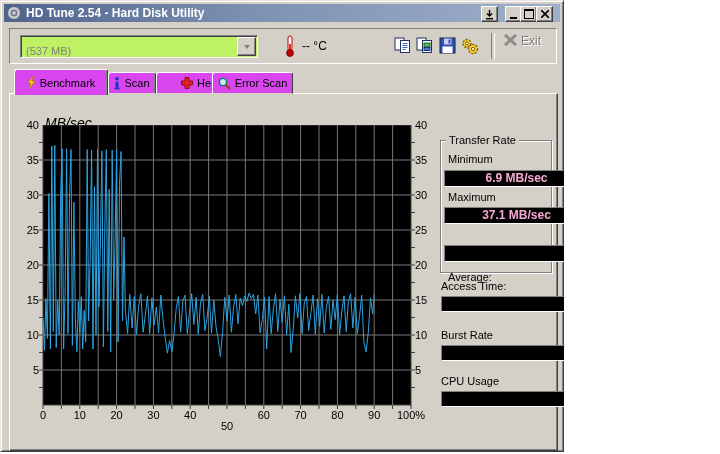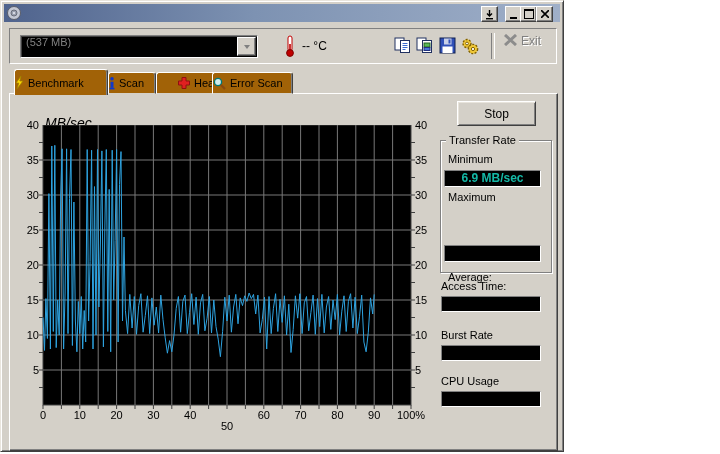--- a/index.html
+++ b/index.html
@@ -73,6 +73,7 @@
       <circle cx="8" cy="8" r="3" fill="#9aa0b0" stroke="#6a6e7a"></circle>
       <circle cx="8" cy="8" r="1" fill="#e8eaf0"></circle>
     </svg>
+    <span class="title">HD Tune 2.54 - Hard Disk Utility</span>
     <span class="tbtn" style="right:62px;">
       <svg width="9" height="11" viewBox="0 0 9 11">
         <path d="M4.5,1 V6 M2,4.5 L4.5,7 L7,4.5" stroke="#000" fill="none" stroke-width="1.4"></path>

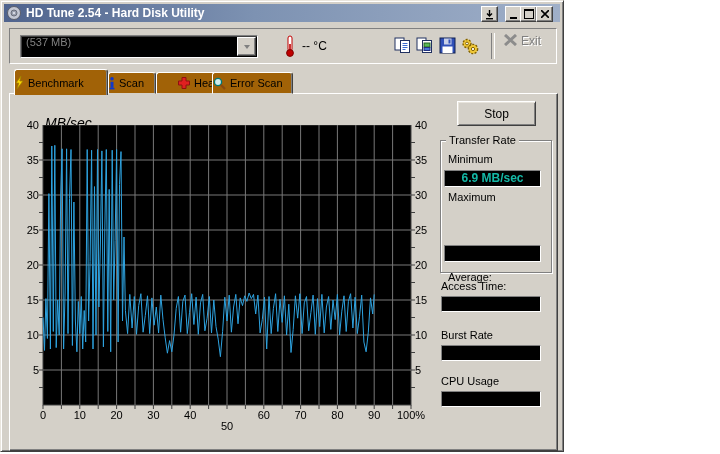--- a/index.html
+++ b/index.html
@@ -21,9 +21,9 @@
   
   .toolbar{position:absolute;left:8px;top:27px;width:546px;height:34px;
     border:1px solid;border-color:#808080 #fff #fff #808080;}
-  .combo{position:absolute;left:10px;top:6px;width:236px;height:21px;background:#000000;
+  .combo{position:absolute;left:10px;top:6px;width:236px;height:21px;background:#bef264;
     border:1px solid;border-color:#808080 #fff #fff #808080;
-    box-shadow:inset 1px 1px 0 #404040;display:flex;align-items:flex-start;}
+    box-shadow:inset 1px 1px 0 #404040;display:flex;align-items:flex-end;}
   .combo .combo-text{color:#808080;margin-left:5px;flex:1;}
   .combo-btn{width:17px;height:17px;margin:1px;background:#D4D0C8;
     border:1px solid;border-color:#fff #404040 #404040 #fff;

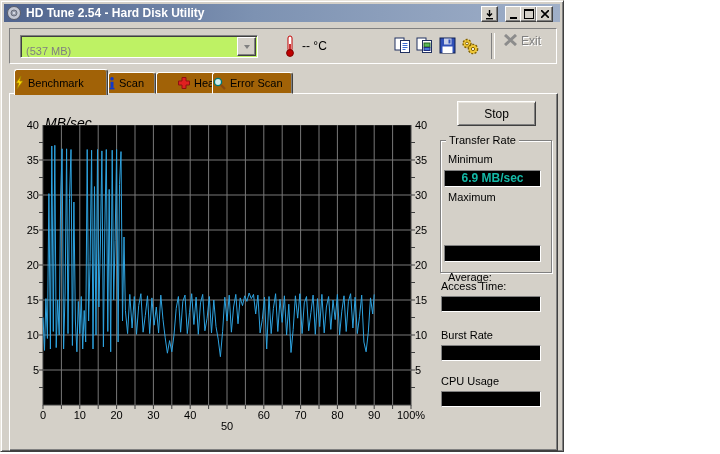--- a/index.html
+++ b/index.html
@@ -37,9 +37,9 @@
   .exit-btn{position:absolute;left:494px;top:5px;height:23px;display:flex;align-items:flex-start;gap:4px;}
   .exit-label{color:#808080;text-shadow:1px 1px 0 #fff;font-size:12px;}
   
-  .tab{position:absolute;background:#a16207;border:1px solid;border-color:#fff #404040 #D4D0C8 #fff;
+  .tab{position:absolute;background:#d946ef;border:1px solid;border-color:#fff #404040 #D4D0C8 #fff;
     border-radius:3px 3px 0 0;box-shadow:inset -1px 0 0 #808080;
-    display:flex;align-items:center;justify-content:flex-start;gap:4px;z-index:2;}
+    display:flex;align-items:center;justify-content:center;gap:4px;z-index:2;}
   .tab.inactive{top:71px;height:20px;}
   .tab.active{top:68px;height:25px;z-index:5;border-bottom:none;}
   

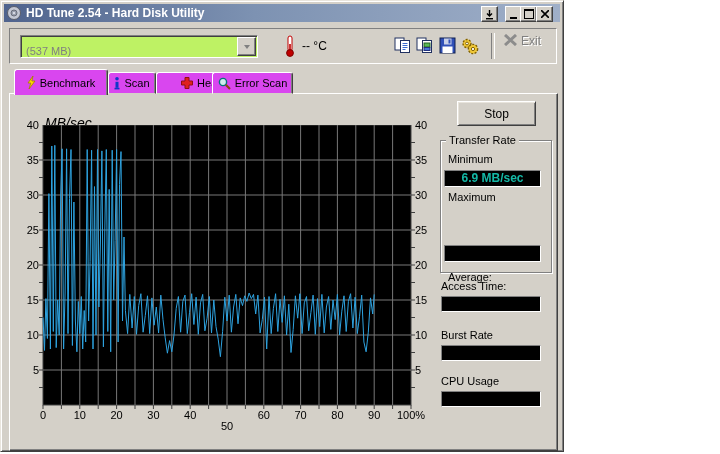--- a/index.html
+++ b/index.html
@@ -290,7 +290,6 @@
       <div class="xtick" style="left: 390px; top: 408px; width: 40px; text-align: center;">100%</div>
     </div>
 
-  <div class="stop-btn">Stop</div>
 
   <div class="groupbox">
     <span class="gb-title">Transfer Rate</span>

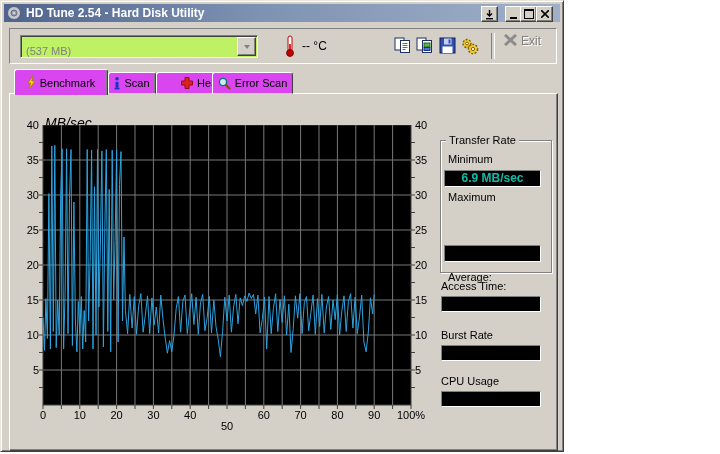--- a/index.html
+++ b/index.html
@@ -60,7 +60,7 @@
   .groupbox .gb-title{position:absolute;left:5px;top:-7px;background:#D4D0C8;padding:0 3px;}
   .lbl{position:absolute;z-index:3;font-size:11px;}
   .val-box{position:absolute;background:#000;border:1px solid;border-color:#808080 #fff #fff #808080;
-    color:#14b8a6;font-weight:bold;font-size:12px;text-align:center;line-height:15px;z-index:3;}
+    color:#f9a8d4;font-weight:bold;font-size:12px;text-align:center;line-height:15px;z-index:3;padding-left:24px;}
 </style>
 </head>
 <body>

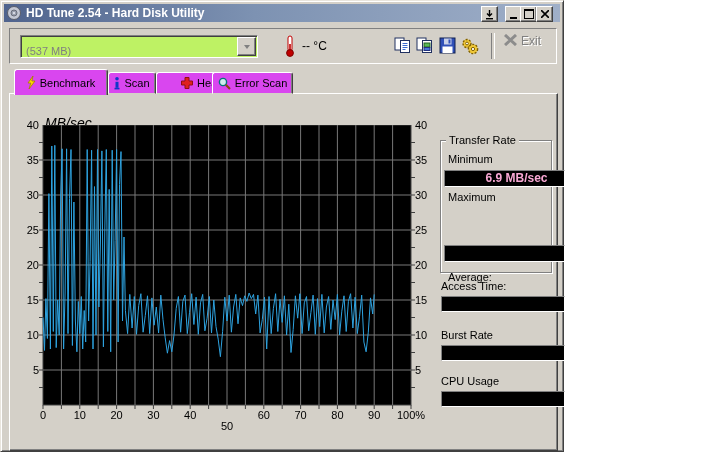--- a/index.html
+++ b/index.html
@@ -297,6 +297,7 @@
   <div class="lbl" style="left:447px;top:152px;">Minimum</div>
   <div class="val-box" style="left:443px;top:169px;width:95px;height:15px;">6.9 MB/sec</div>
   <div class="lbl" style="left:447px;top:190px;">Maximum</div>
+  <div class="val-box" style="left:443px;top:206px;width:95px;height:15px;">37.1 MB/sec</div>
   <div class="lbl" style="left:447px;top:228px;margin-top:42px;">Average:</div>
   <div class="val-box" style="left:443px;top:244px;width:95px;height:15px;"></div>
 

